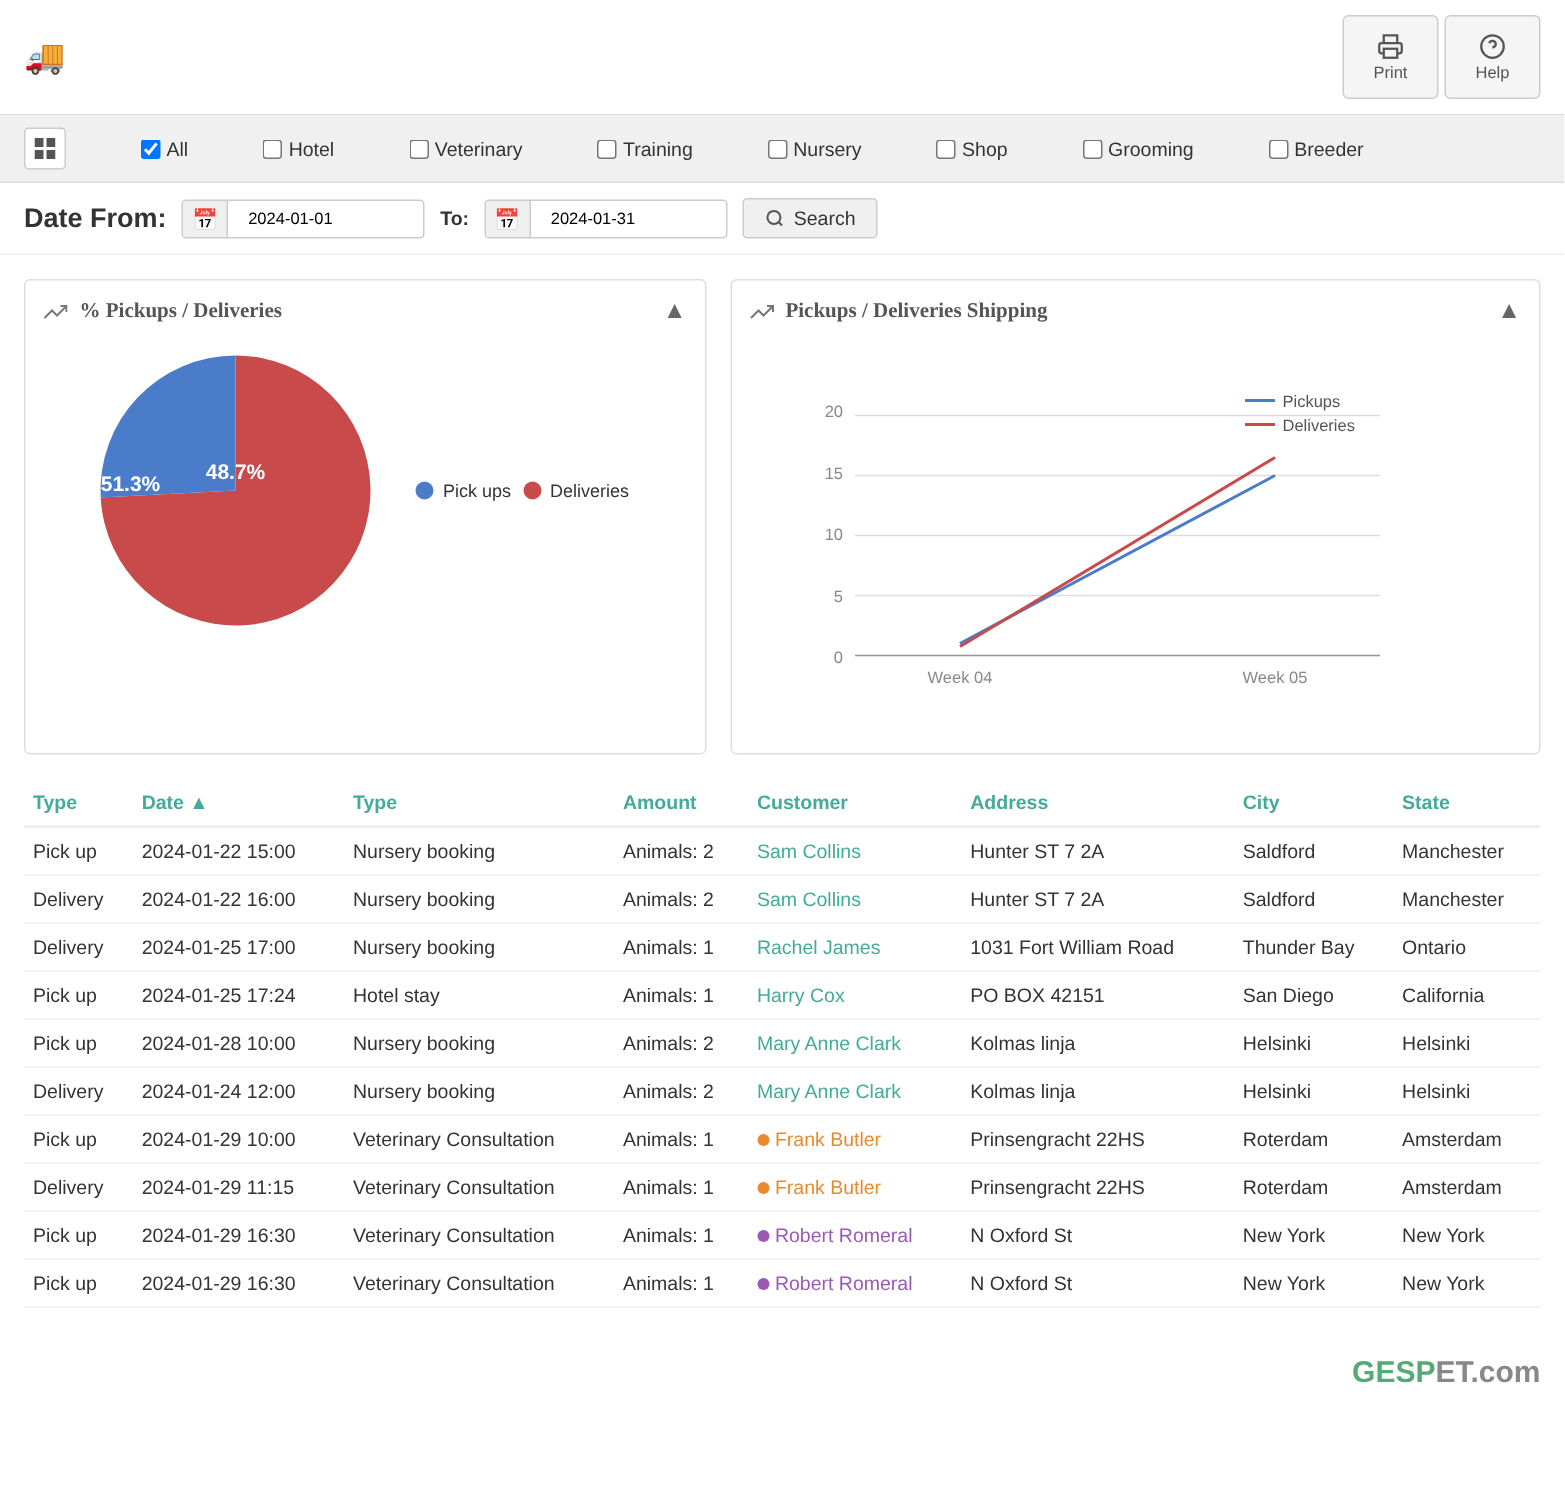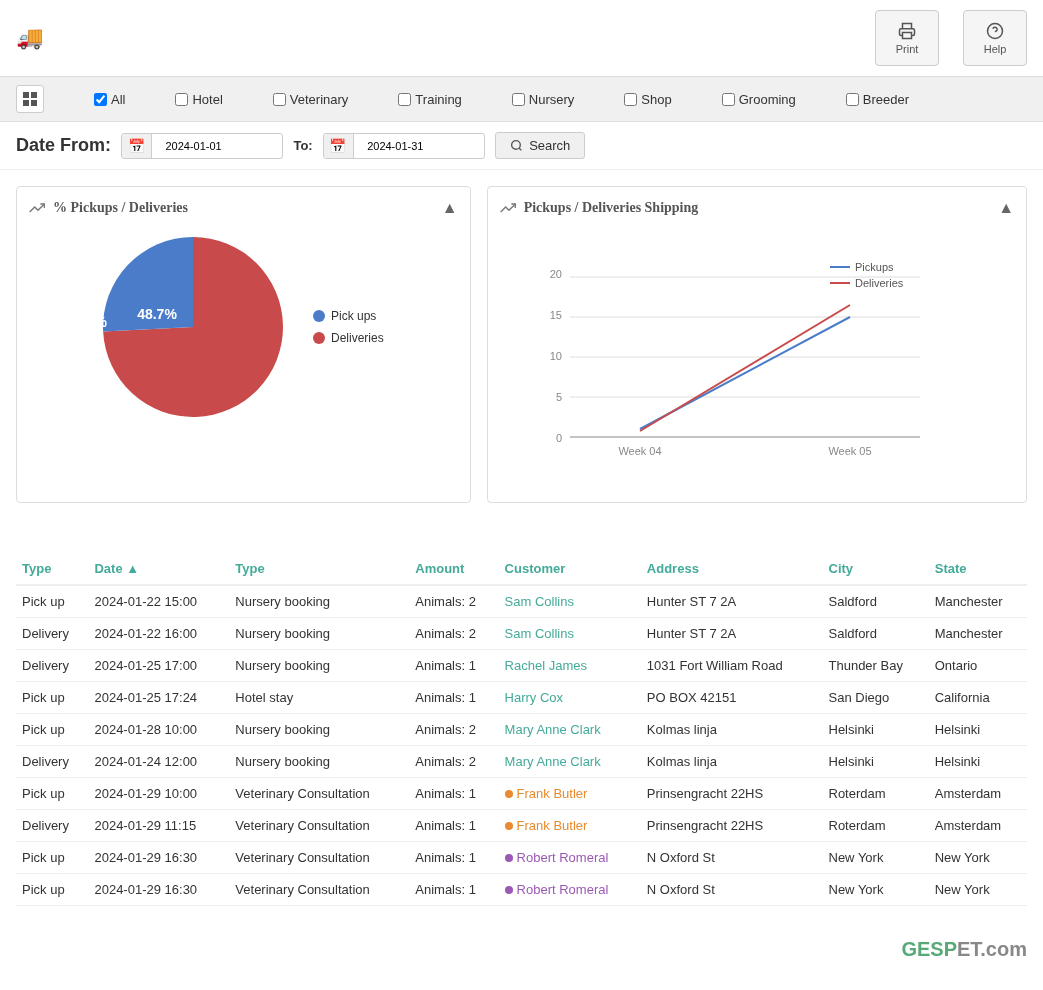--- a/index.html
+++ b/index.html
@@ -10,7 +10,7 @@
     .header-left { display: flex; align-items: center; gap: 10px; }
     .header-truck { font-size: 22px; }
     .header-title { font-size: 18px; font-weight: bold; color: #333; }
-    .header-right { display: flex; gap: 24px; justify-content: center; }
+    .header-right { display: flex; gap: 4px; justify-content: center; }
     .header-btn { display: flex; flex-direction: column; align-items: center; justify-content: center; width: 64px; height: 56px; border: 1px solid #ccc; background: #f5f5f5; cursor: pointer; border-radius: 4px; font-size: 11px; color: #555; }
     .header-btn svg { margin-bottom: 3px; }
 

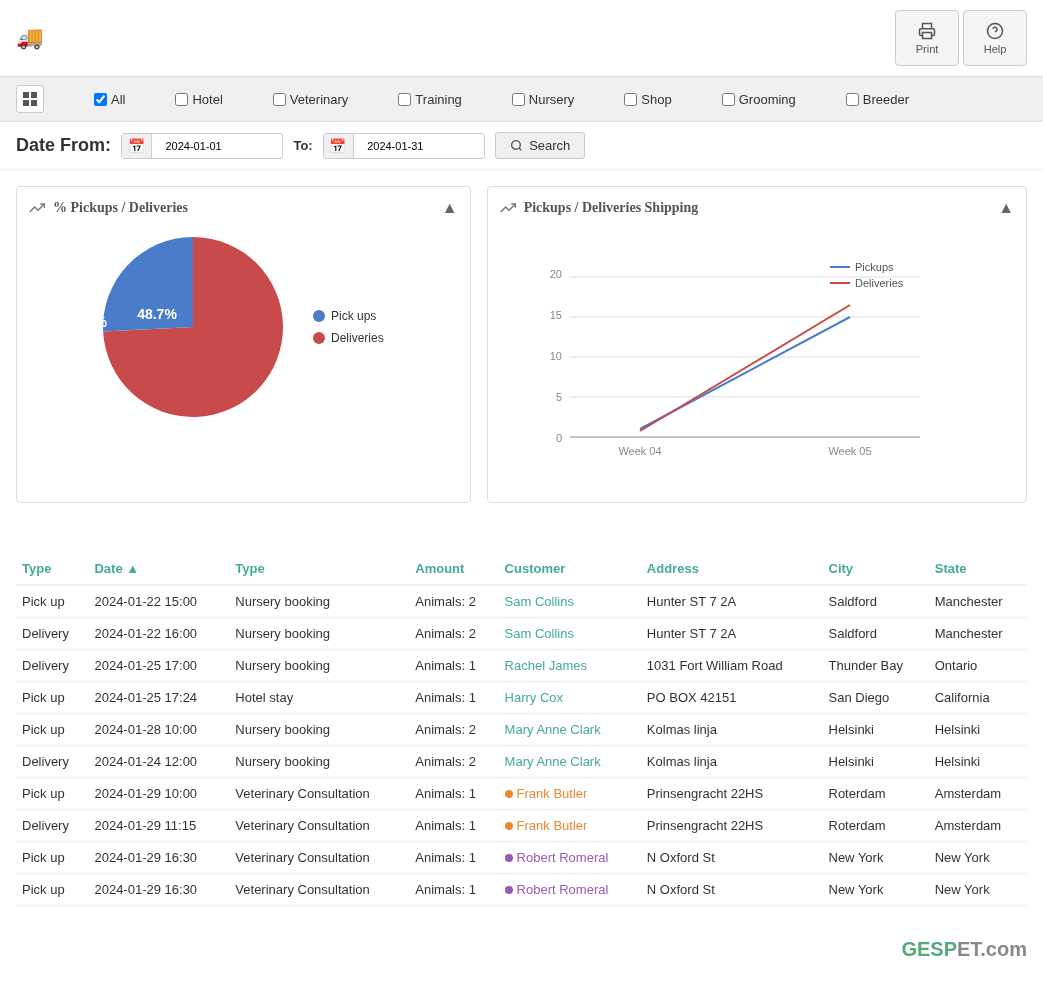--- a/index.html
+++ b/index.html
@@ -38,7 +38,7 @@
 
     
     .pie-area { display: flex; align-items: center; justify-content: center; gap: 30px; padding: 10px 0; }
-    .pie-legend { display: flex; flex-direction: column; gap: 8px; }
+    .pie-legend { display: flex; gap: 8px; }
     .legend-item { display: flex; align-items: center; gap: 6px; font-size: 12px; }
     .legend-dot { width: 12px; height: 12px; border-radius: 50%; display: inline-block; }
 

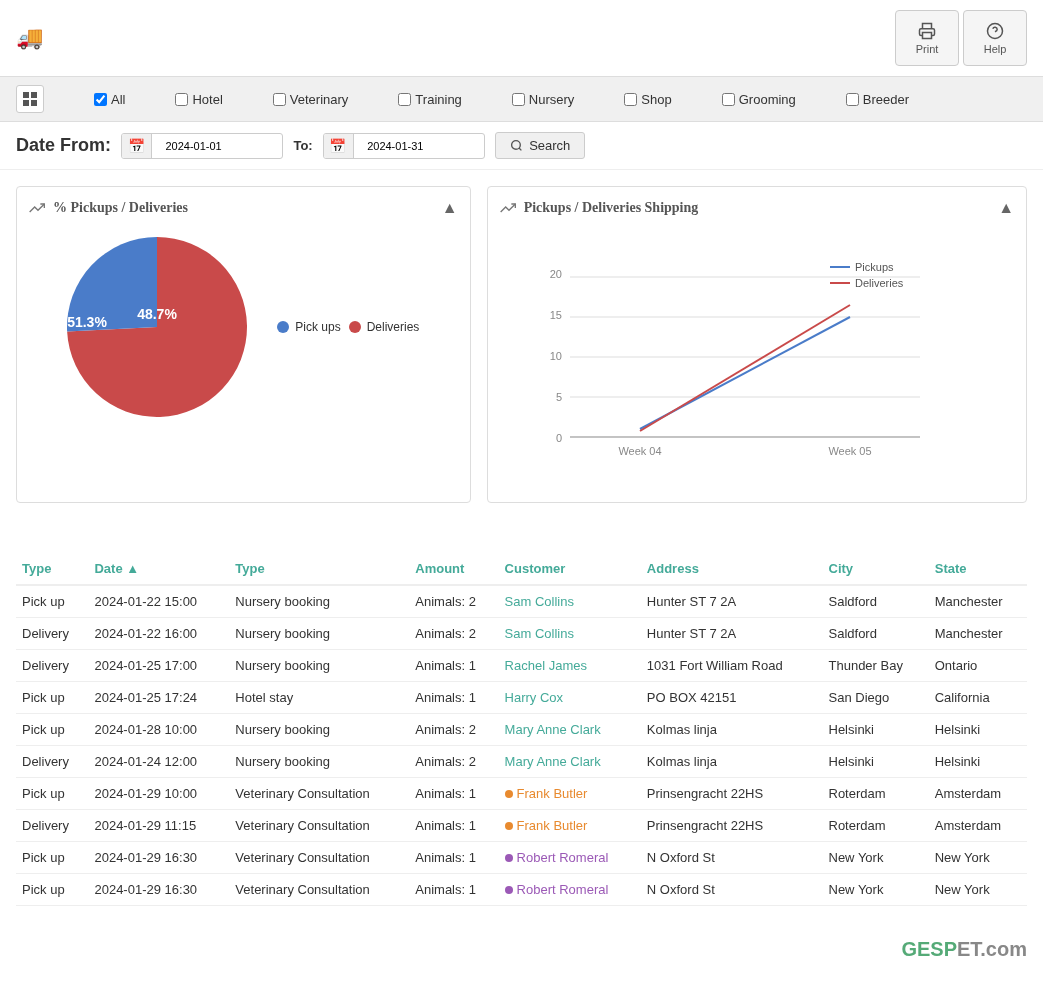--- a/index.html
+++ b/index.html
@@ -44,7 +44,7 @@
 
     
     .table-section { padding: 0 16px 16px; }
-    table { width: 100%; border-collapse: collapse; margin-top: 34px; }
+    table { width: 100%; border-collapse: collapse; }
     thead tr { border-bottom: 2px solid #eee; }
     th { text-align: left; padding: 8px 6px; color: #4a9; font-size: 13px; font-weight: bold; white-space: nowrap; }
     th.sortable { cursor: pointer; }

